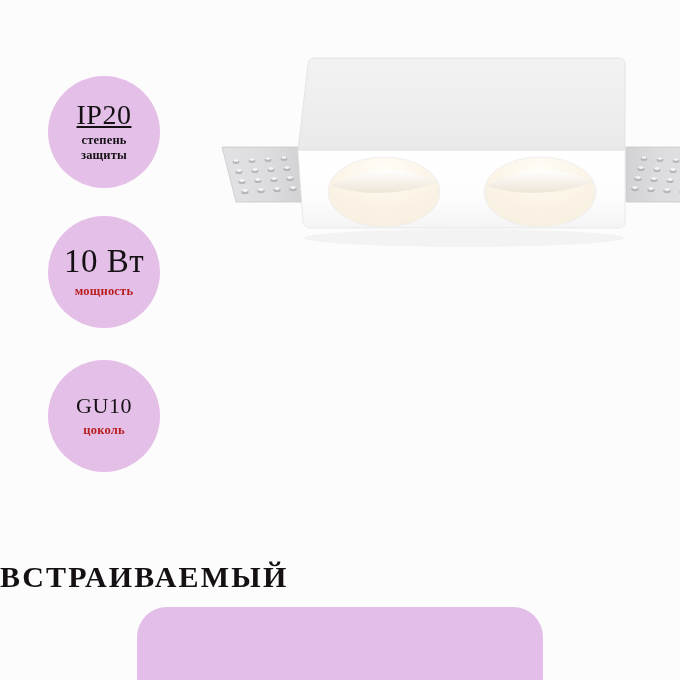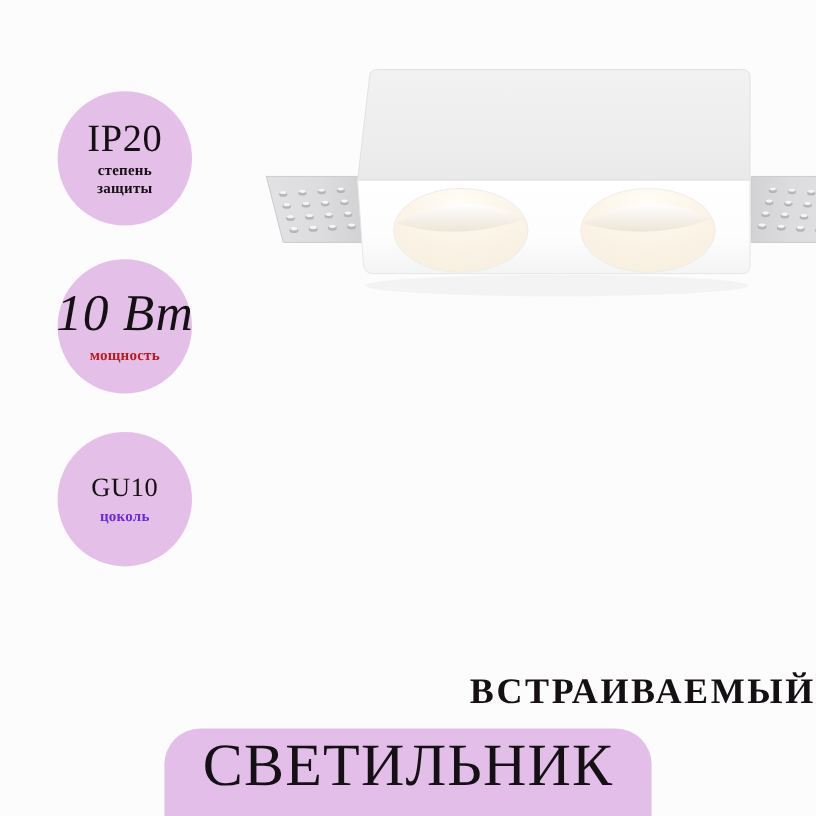--- a/index.html
+++ b/index.html
@@ -60,7 +60,7 @@
     letter-spacing: 0.5px;
     white-space: nowrap;
   }
-  .badge-1 .badge-value { font-size: 32px; margin-bottom: 4px; }
+  .badge-1 .badge-value { font-size: 28px; margin-bottom: 4px; text-decoration: underline; }
   .badge-2 .badge-value { font-size: 43px; margin-bottom: 6px; font-style: italic; }
   .badge-3 .badge-value { font-size: 22px; margin-bottom: 6px; }
 

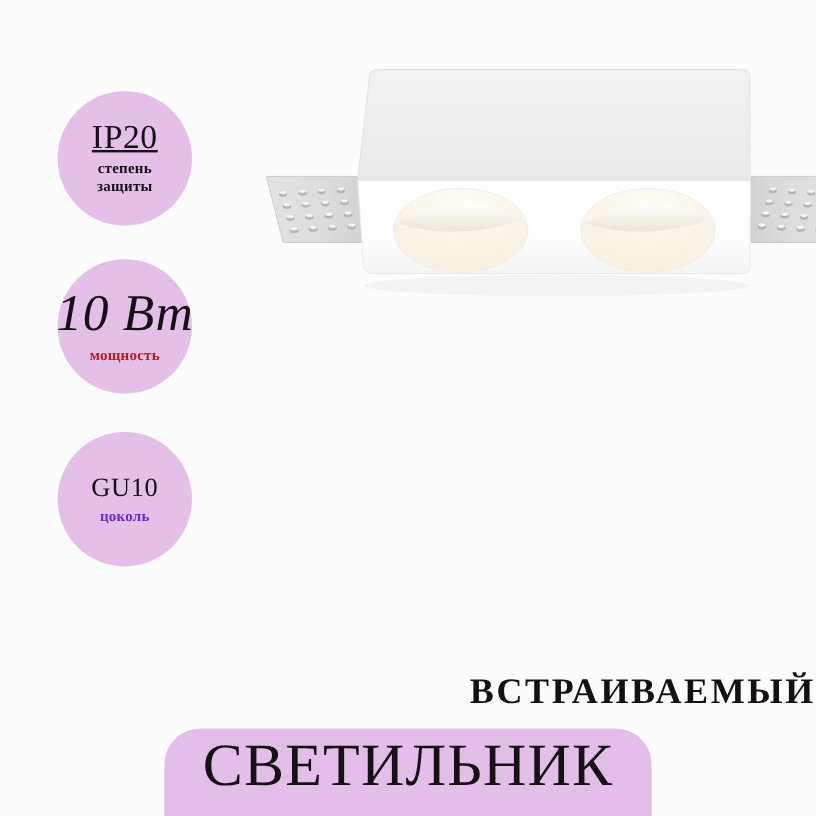--- a/index.html
+++ b/index.html
@@ -61,7 +61,7 @@
     white-space: nowrap;
   }
   .badge-1 .badge-value { font-size: 28px; margin-bottom: 4px; text-decoration: underline; }
-  .badge-2 .badge-value { font-size: 43px; margin-bottom: 6px; font-style: italic; }
+  .badge-2 .badge-value { font-size: 33px; margin-bottom: 6px; }
   .badge-3 .badge-value { font-size: 22px; margin-bottom: 6px; }
 
   .badge-caption {

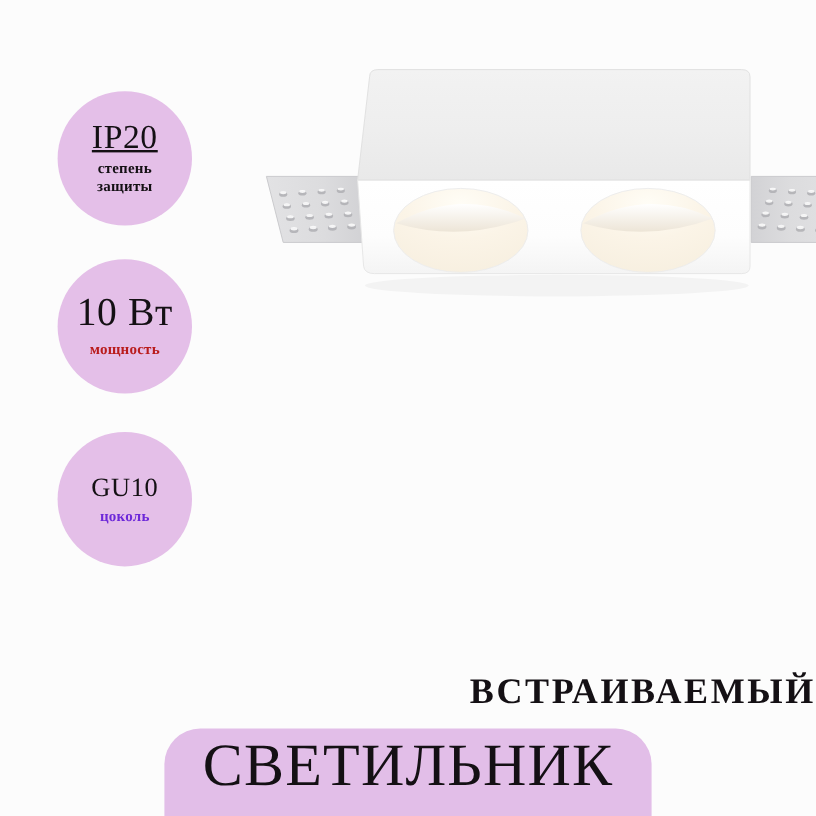--- a/index.html
+++ b/index.html
@@ -285,7 +285,7 @@
 
   <div class="spec-badge badge-3" style="--badge-bg: #e4bfe8;">
     <div class="badge-value" style="color: rgb(20, 16, 20);">GU10</div>
-    <div class="badge-caption" style="color: #6d28d9;">цоколь</div>
+    <div class="badge-caption" style="color: #b91c1c;">цоколь</div>
   </div>
 
   <div id="title-kicker" style="color: rgb(20, 16, 20);">ВСТРАИВАЕМЫЙ</div>

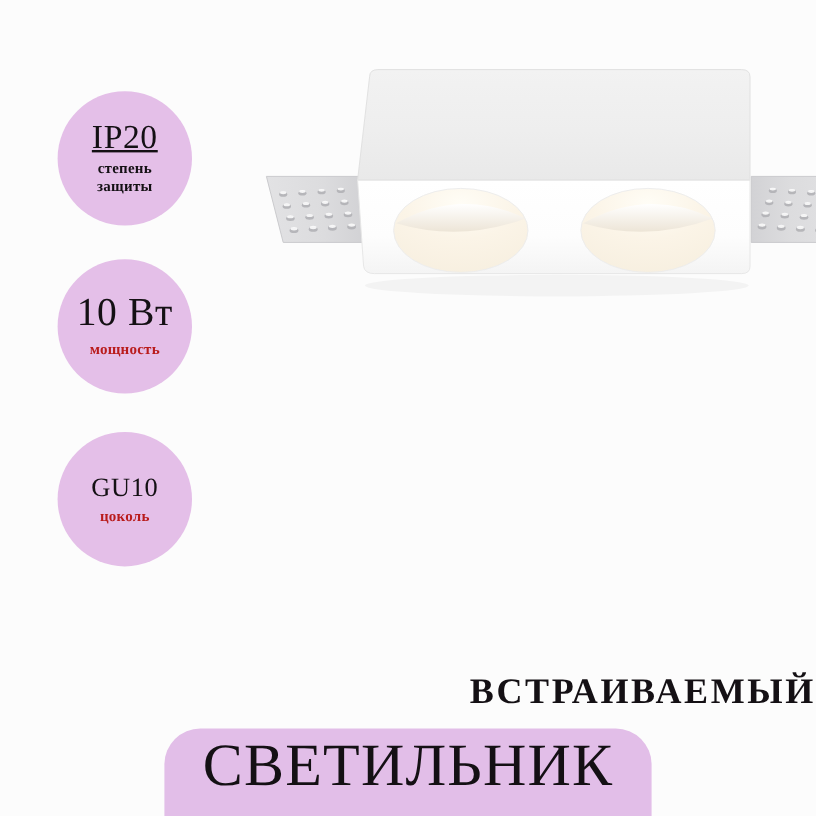--- a/index.html
+++ b/index.html
@@ -80,7 +80,7 @@
     left: 0;
     top: 560px;
     width: 680px;
-    text-align: right;
+    text-align: left;
     font-family: "Liberation Serif", serif;
     font-weight: bold;
     font-size: 30px;

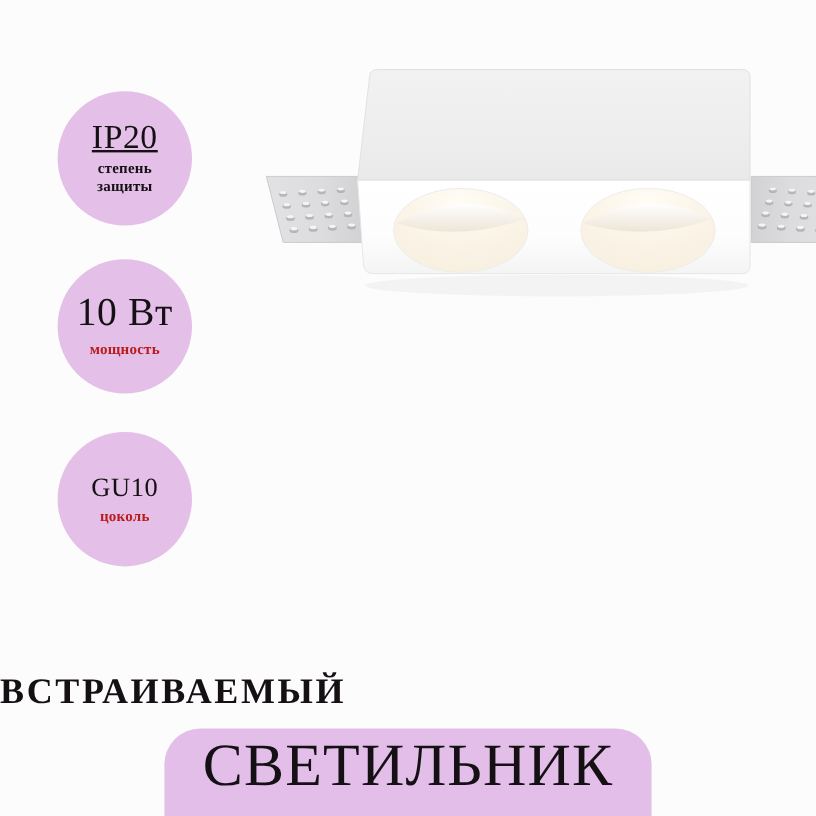--- a/index.html
+++ b/index.html
@@ -290,7 +290,6 @@
 
   <div id="title-kicker" style="color: rgb(20, 16, 20);">ВСТРАИВАЕМЫЙ</div>
   <div id="title-banner" style="--banner-bg: #e2bee8;"></div>
-  <div id="title-main" style="color: rgb(20, 16, 20);">СВЕТИЛЬНИК</div>
 
 </div>
 

